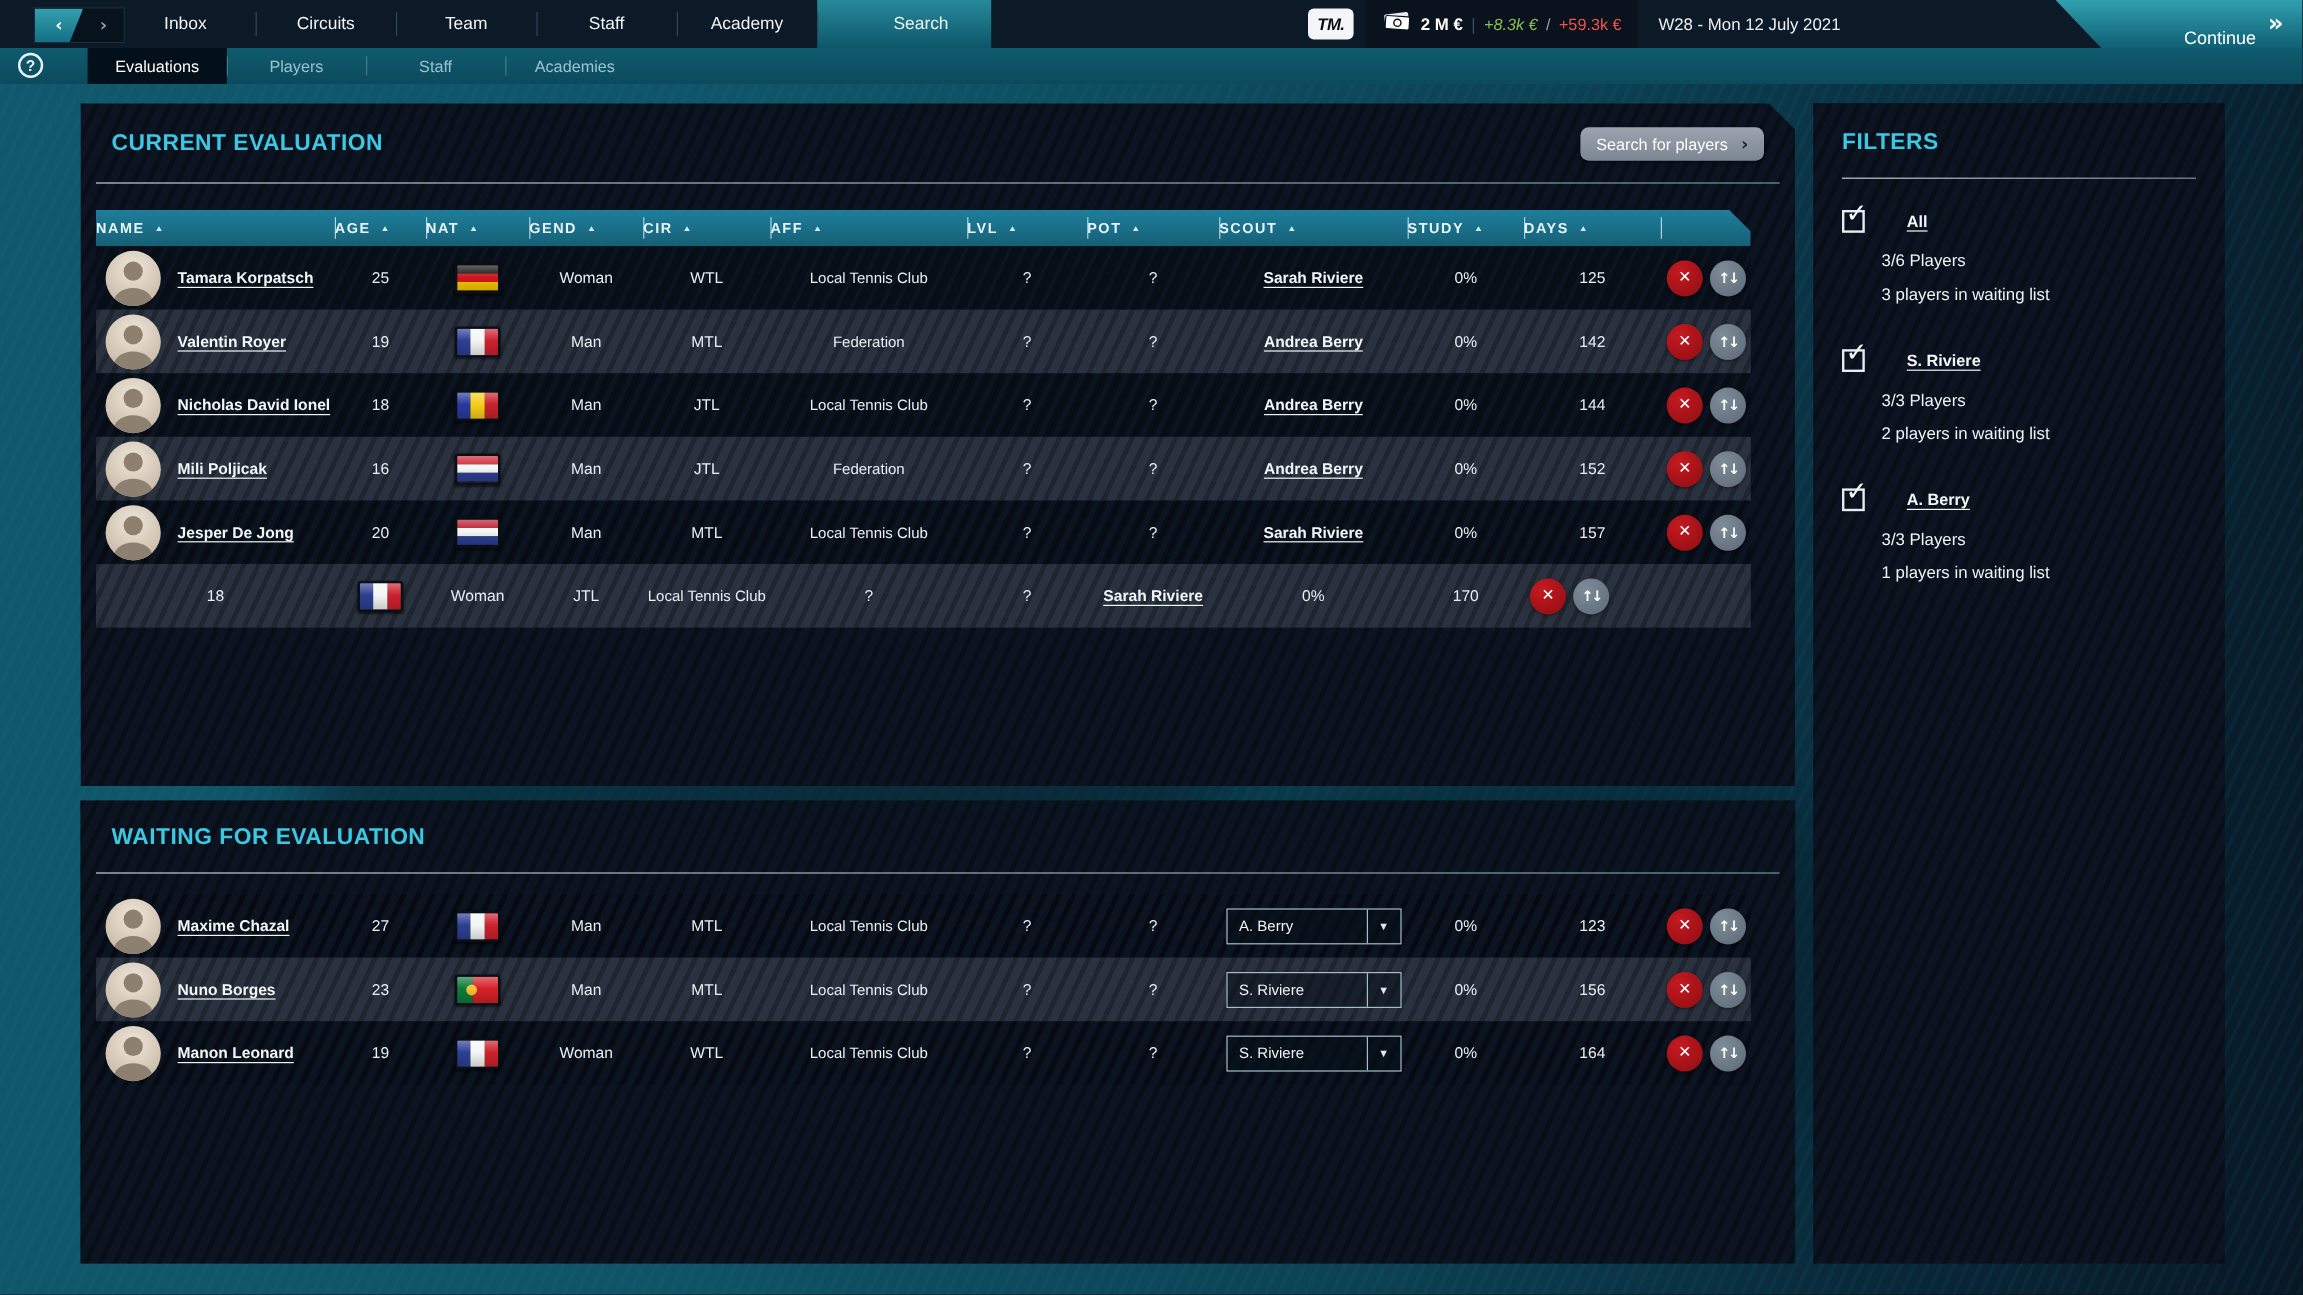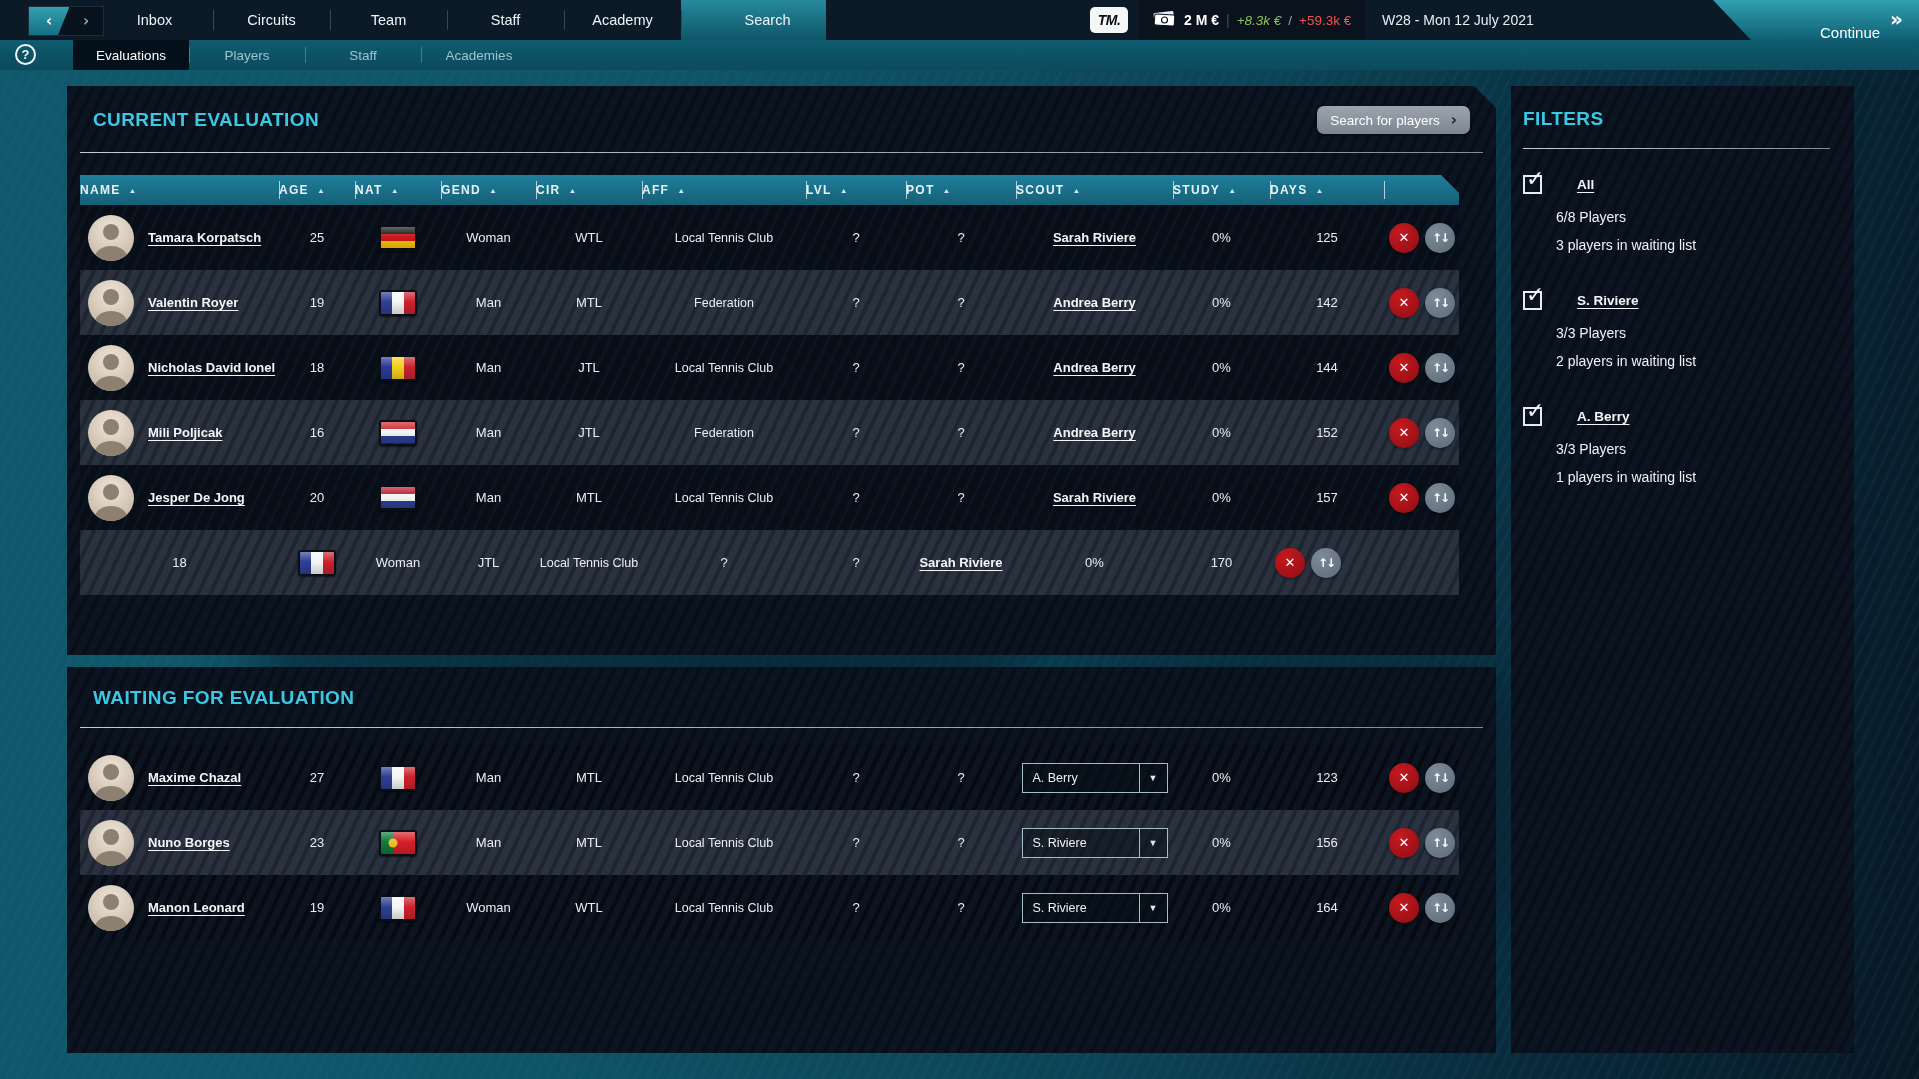--- a/index.html
+++ b/index.html
@@ -118,7 +118,7 @@
     justify-content:center;font-size:9px;color:#dfe9ef;}
 
   
-  .filters-inner{padding:22px 24px 0 12px;}
+  .filters-inner{padding:22px 24px 0 24px;}
   .filters-groups{margin-top:26px;}
   .filter-group{margin-bottom:38px;}
   .fg-head{display:flex;align-items:center;gap:14px;margin-bottom:15px;}

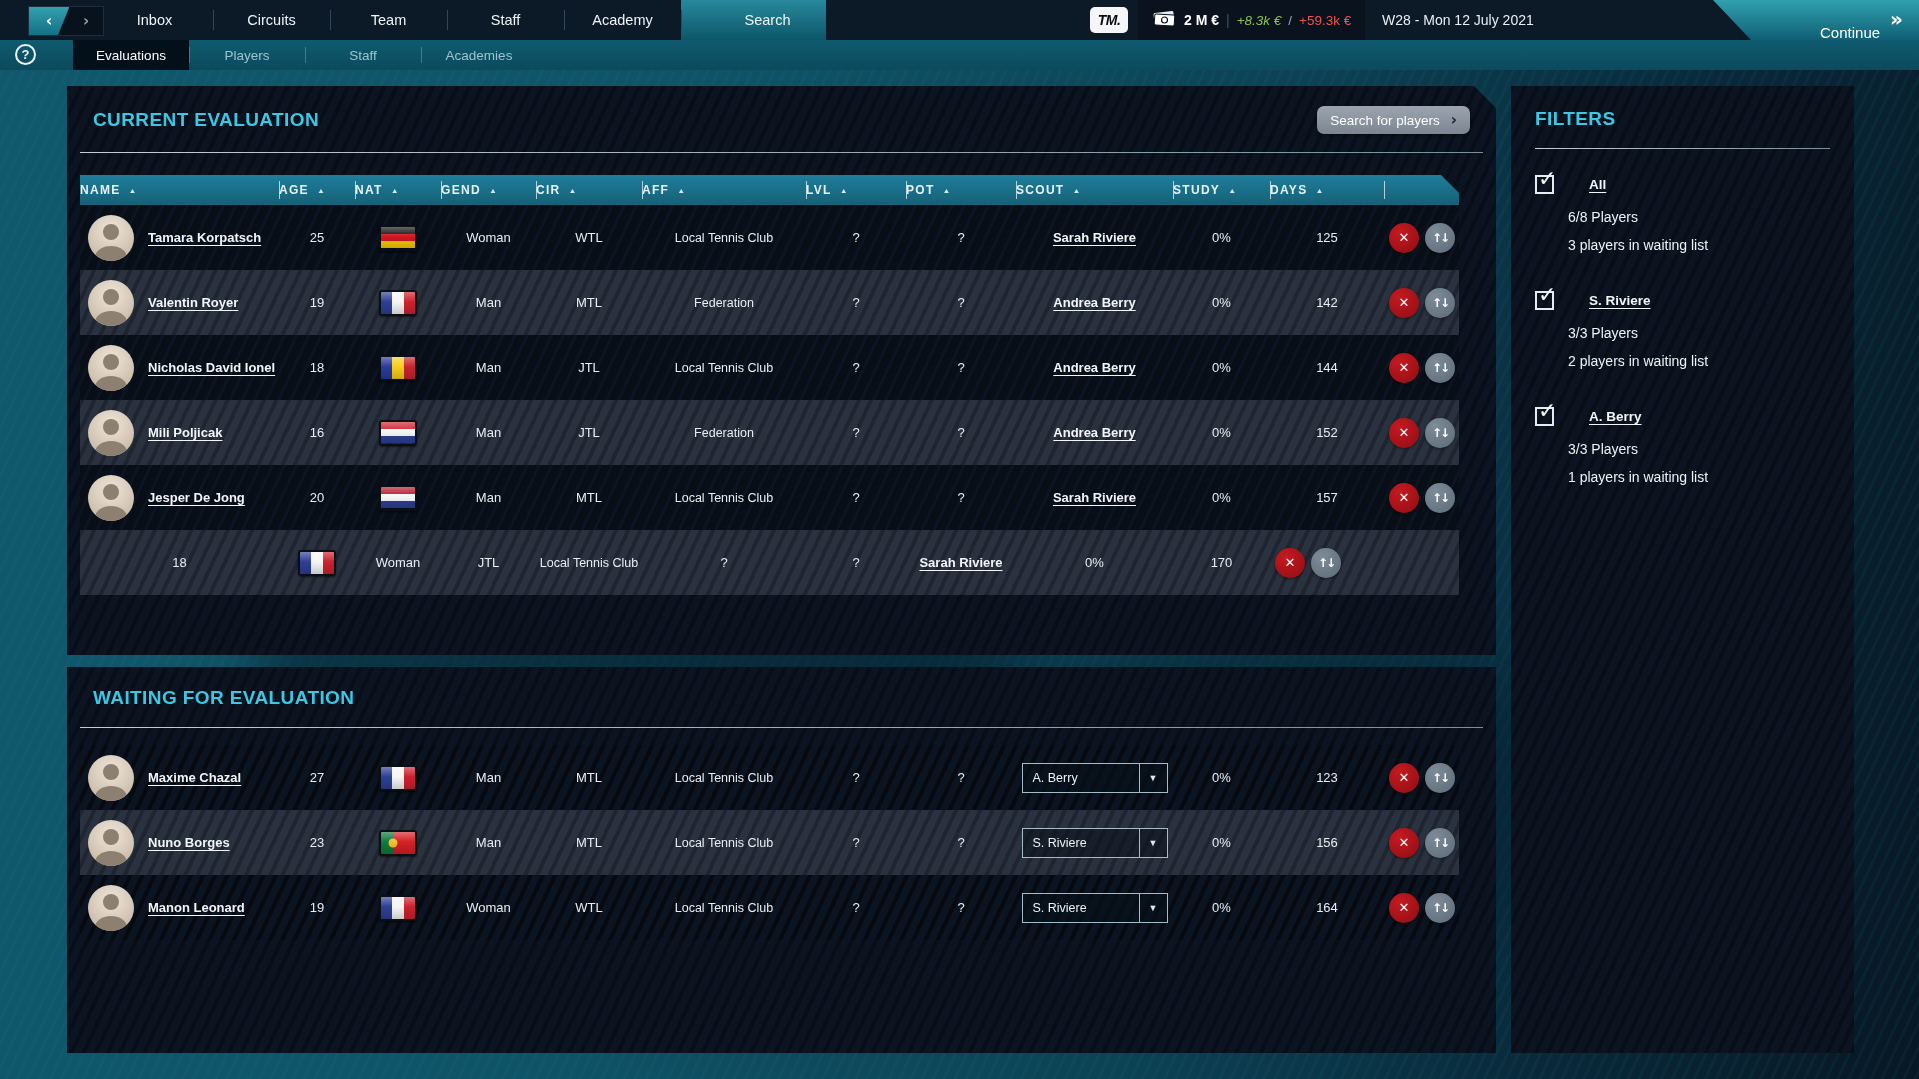--- a/index.html
+++ b/index.html
@@ -583,7 +583,7 @@
       </span>
       <a class="plink fg-label">All</a>
     </div>
-    <div class="fg-stat">6/8 Players</div>
+    <div class="fg-stat">3/6 Players</div>
     <div class="fg-stat">3 players in waiting list</div>
   </div>
           <div class="filter-group">

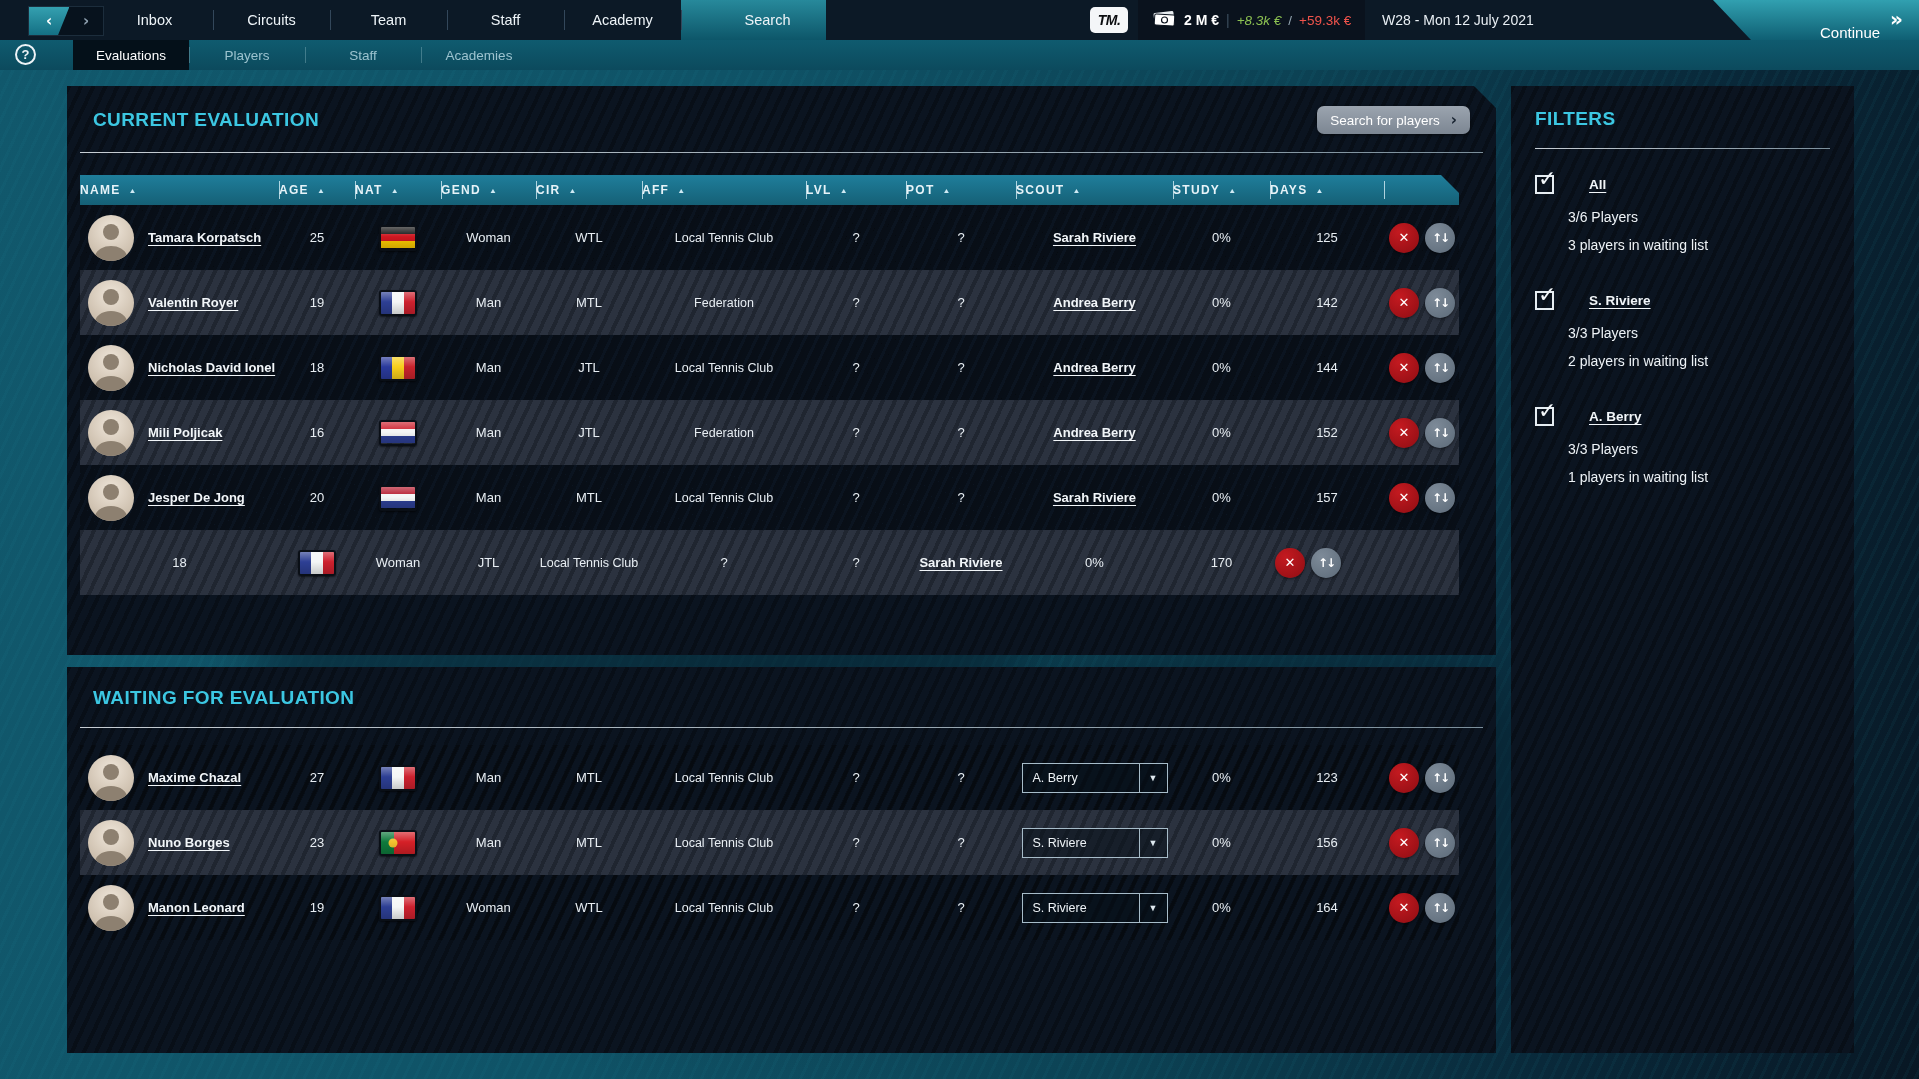--- a/index.html
+++ b/index.html
@@ -84,7 +84,7 @@
   .th:not(:first-child)::before{content:'';position:absolute;left:0;top:6px;bottom:6px;width:1px;background:rgba(225,245,252,.75);}
   .sort-icon{font-size:8px;color:#cfeaf4;transform:scaleY(.85);}
   .rows{}
-  .trow{height:65px;align-items:center;color:#e8eef3;font-size:13px;}
+  .trow{height:53px;align-items:center;color:#e8eef3;font-size:13px;}
   .trow:nth-child(odd){background-image:repeating-linear-gradient(115deg, rgba(0,0,0,.30) 0 4px, transparent 4px 11px);}
   .trow:nth-child(even){background-color:#2b323f;
     background-image:repeating-linear-gradient(115deg, rgba(10,14,20,.35) 0 4px, transparent 4px 11px);}

